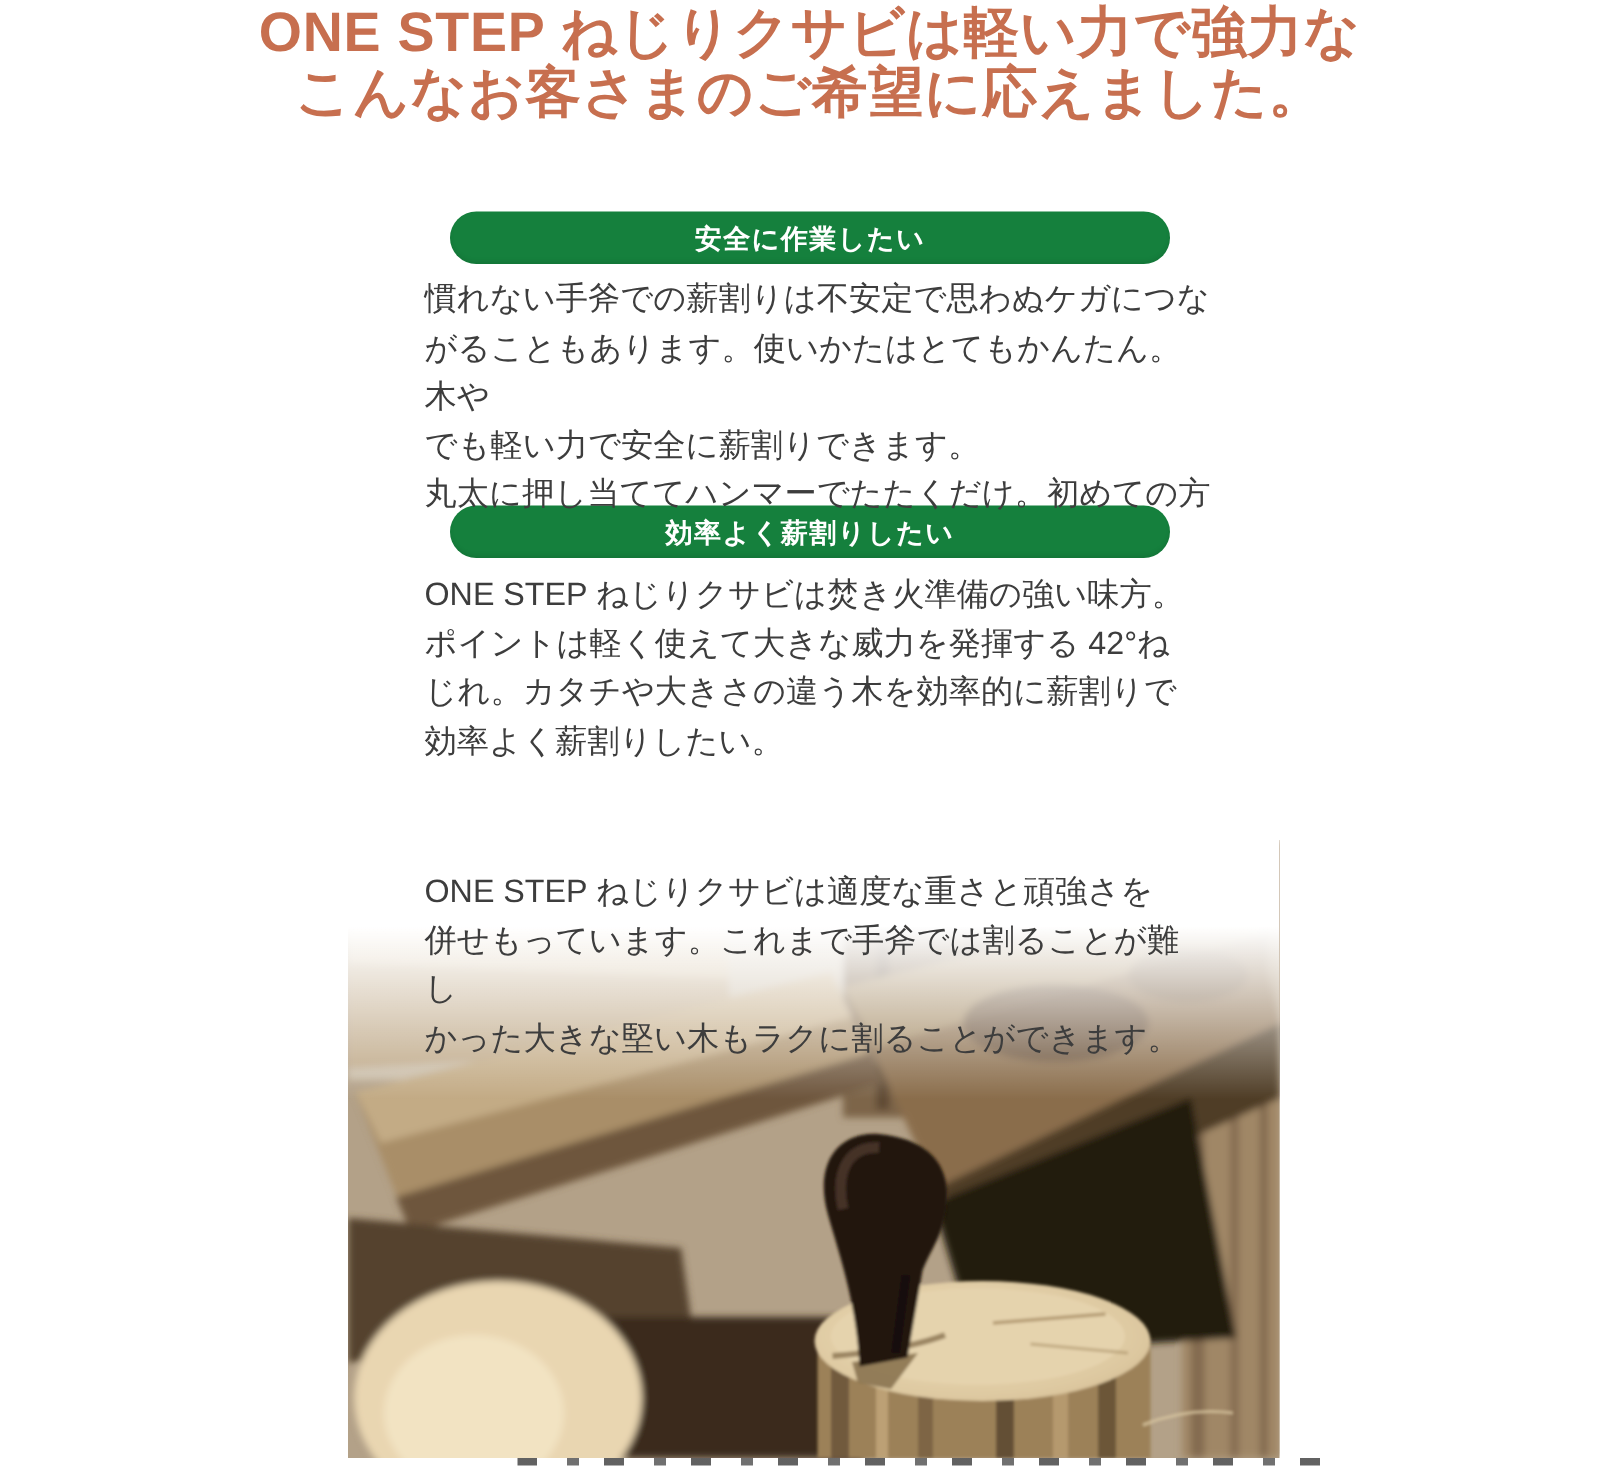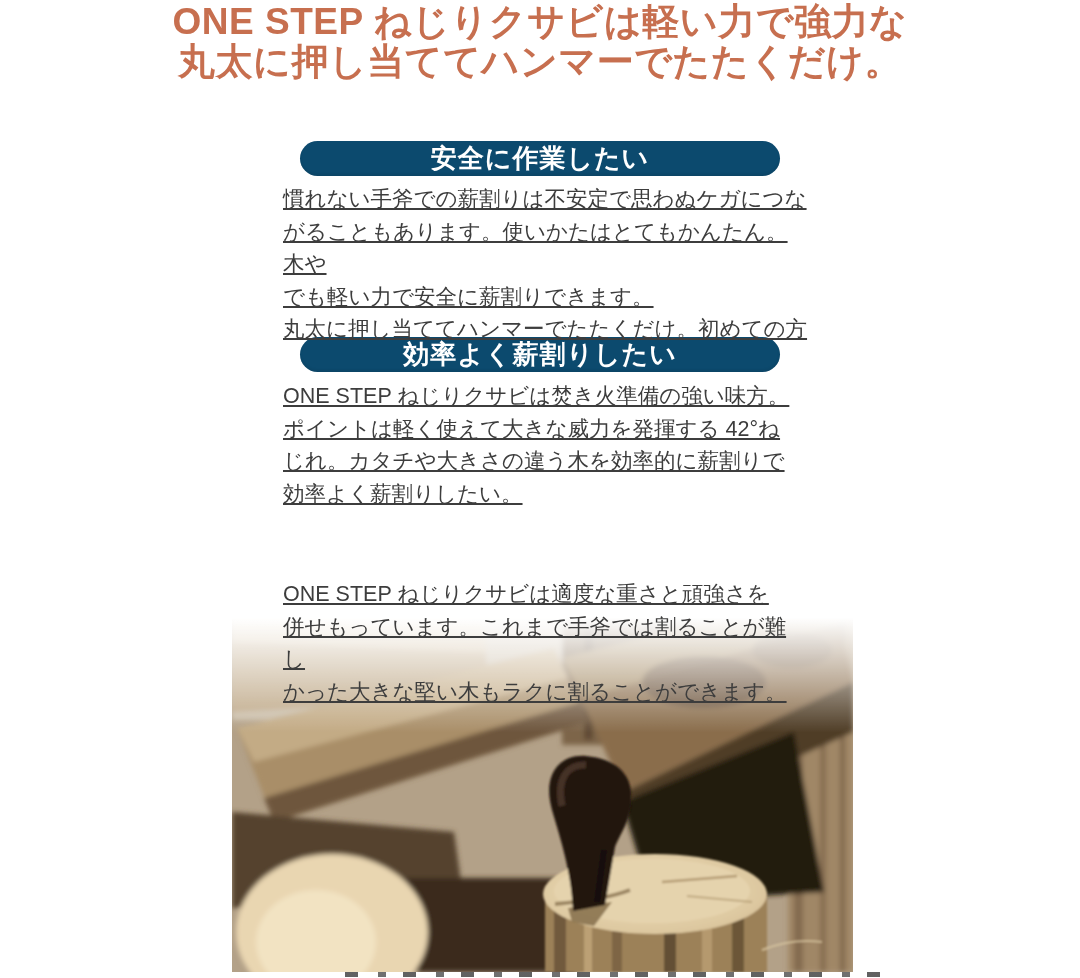--- a/index.html
+++ b/index.html
@@ -51,7 +51,7 @@
 
   <div class="intro">
     <div>ONE STEP ねじりクサビは軽い力で強力な</div>
-    <div>丸太に押し当ててハンマーでたたくだけ。</div>
+    <div>こんなお客さまのご希望に応えました。</div>
   </div>
 
   <div class="banner banner-1">

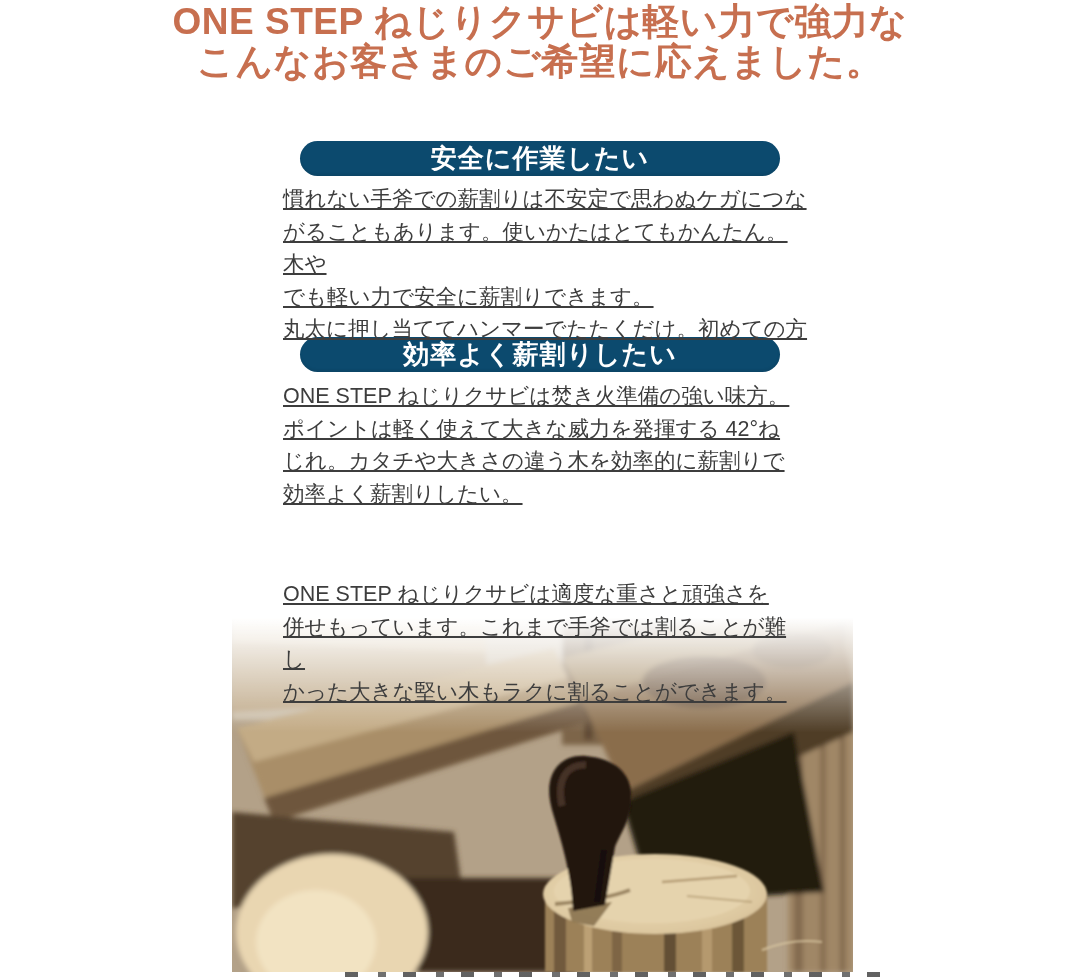--- a/index.html
+++ b/index.html
@@ -16,7 +16,7 @@
   
   .banner{
     position:absolute;left:300px;width:480px;height:35px;border-radius:18px;
-    background:#0c4a6e;color:#ffffff;font-size:26px;font-weight:bold;
+    background:#15803d;color:#ffffff;font-size:18px;font-weight:bold;
     display:flex;align-items:center;justify-content:center;letter-spacing:1px;
     box-shadow:inset 0 -2px 3px rgba(0,0,0,0.08);
   }

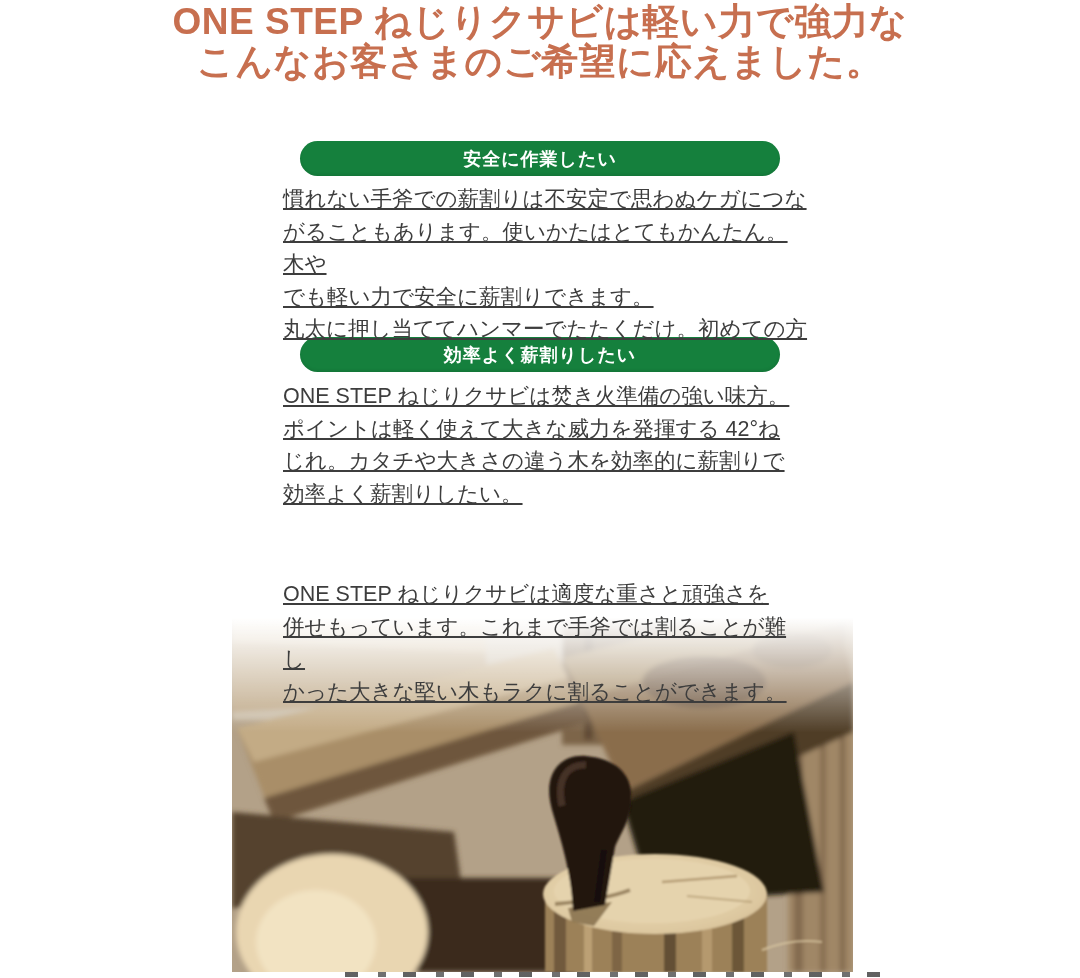--- a/index.html
+++ b/index.html
@@ -26,7 +26,7 @@
   
   .para{
     position:absolute;left:283px;width:525px;
-    font-size:21.5px;line-height:32.5px;color:#3d3d3d;z-index:2;text-decoration:underline;
+    font-size:21.5px;line-height:32.5px;color:#3d3d3d;z-index:2;
   }
   .para-1{top:183px}
   .para-2{top:380px}

